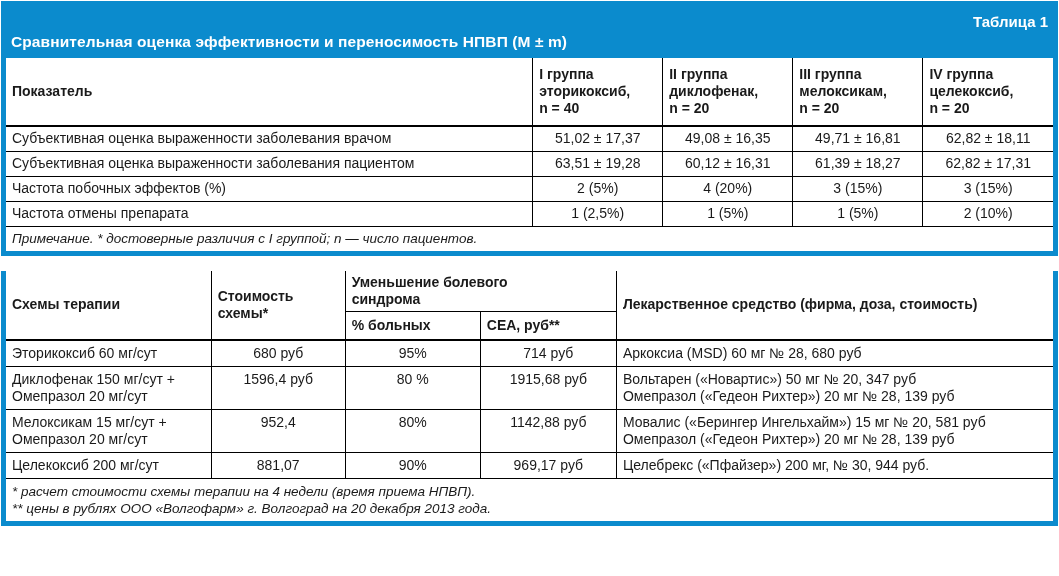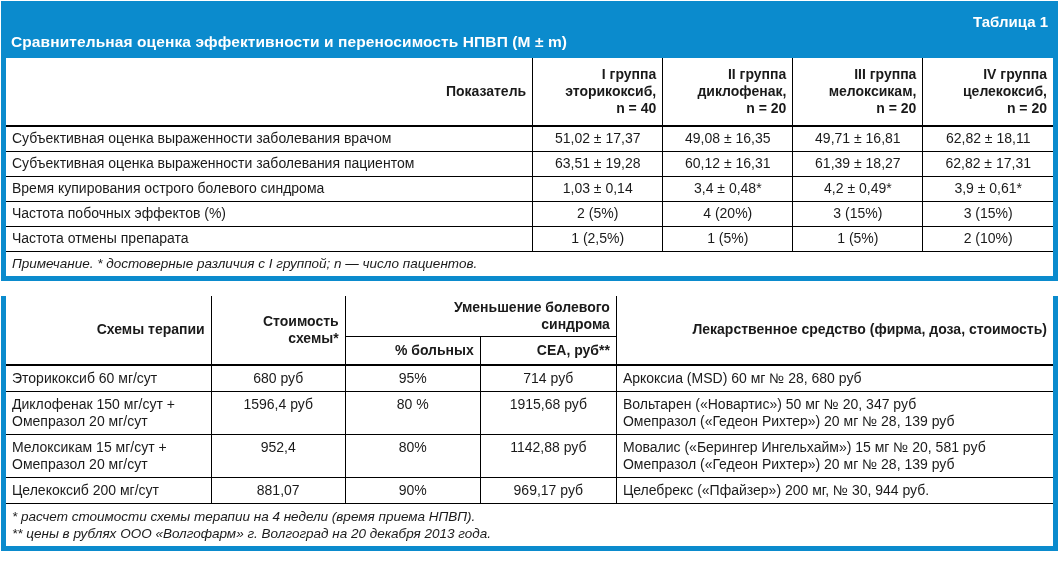--- a/index.html
+++ b/index.html
@@ -47,7 +47,7 @@
     white-space: pre-line;          
     color: #1a1a1a;
   }
-  th { font-weight: bold; text-align: right; vertical-align: middle; }
+  th { font-weight: bold; text-align: left; vertical-align: middle; }
   td { text-align: center; vertical-align: top; }
   td.row-label { text-align: left; }
 

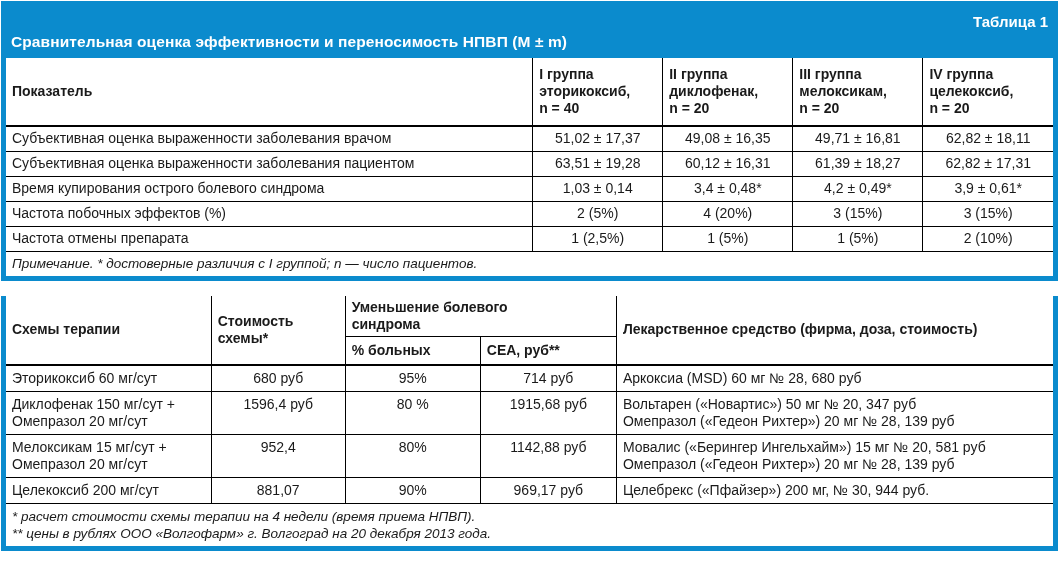--- a/index.html
+++ b/index.html
@@ -124,13 +124,6 @@
         <td>60,12 ± 16,31</td>
         <td>61,39 ± 18,27</td>
         <td>62,82 ± 17,31</td>
-      </tr>
-      <tr>
-        <td class="row-label">Время купирования острого болевого синдрома</td>
-        <td>1,03 ± 0,14</td>
-        <td>3,4 ± 0,48*</td>
-        <td>4,2 ± 0,49*</td>
-        <td>3,9 ± 0,61*</td>
       </tr>
       <tr>
         <td class="row-label">Частота побочных эффектов (%)</td>

